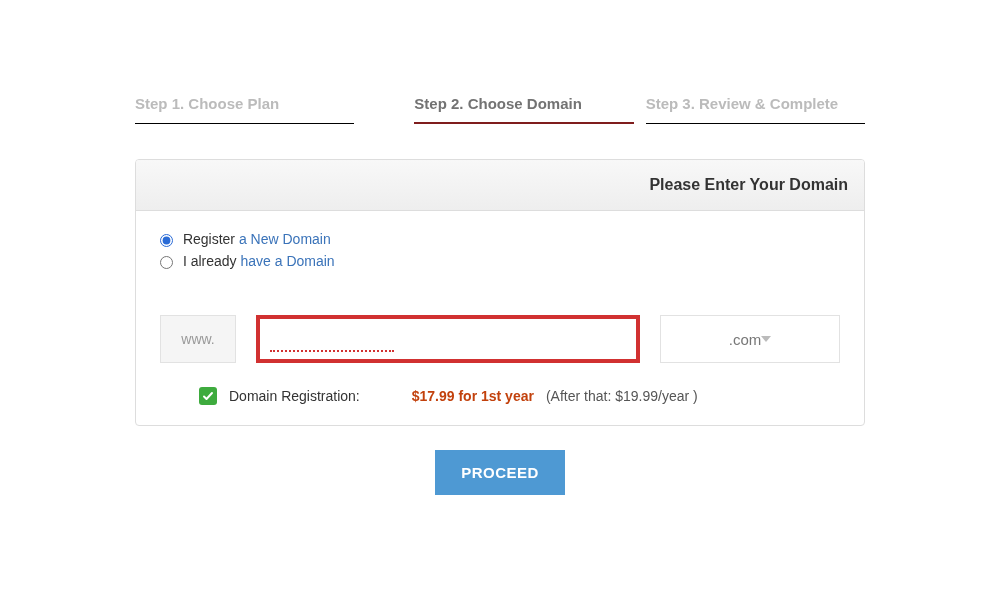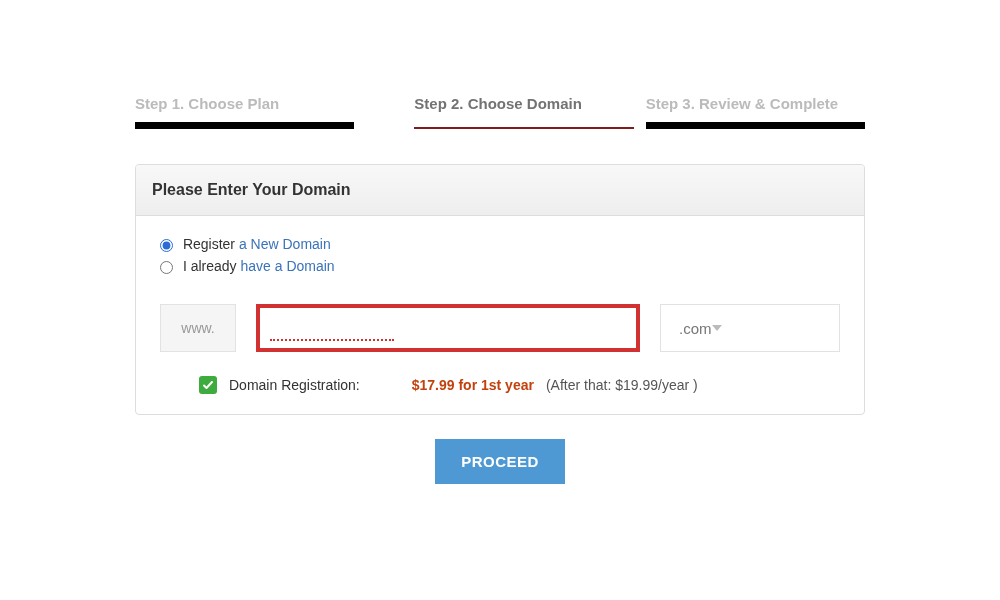--- a/index.html
+++ b/index.html
@@ -15,7 +15,7 @@
     .step {
       flex: 1;
       padding-bottom: 10px;
-      border-bottom: 7px solid #000000;
+      border-bottom: 1px solid #000000;
       font-weight: bold;
       font-size: 15px;
       color: #bbb;

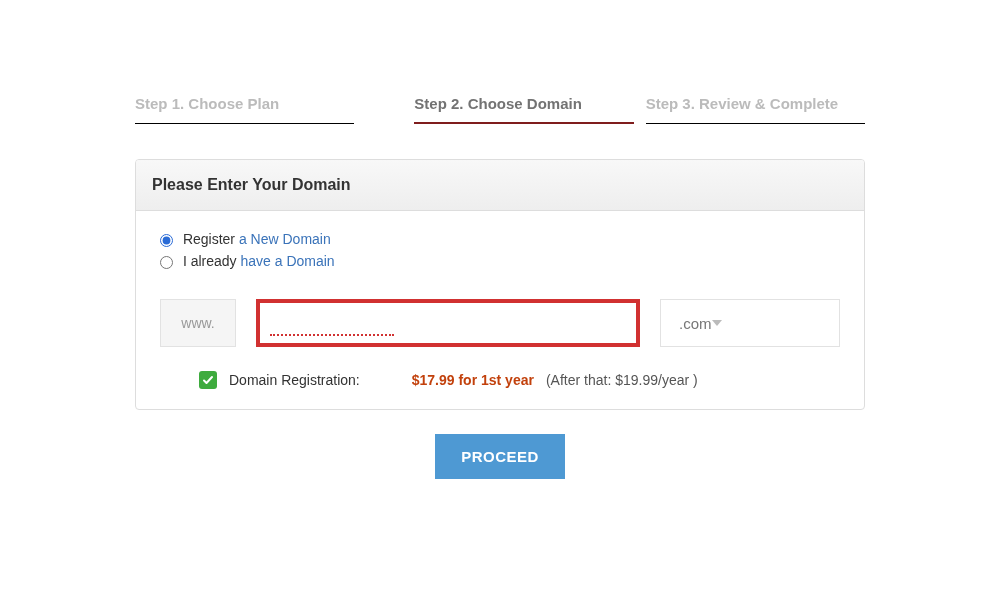--- a/index.html
+++ b/index.html
@@ -31,7 +31,7 @@
       background: linear-gradient(#f8f8f8, #eeeeee);
       border-bottom: 1px solid #ddd;
       padding: 16px;
-      text-align: left;
+      text-align: right;
       font-weight: bold;
       font-size: 16px;
       color: #333;

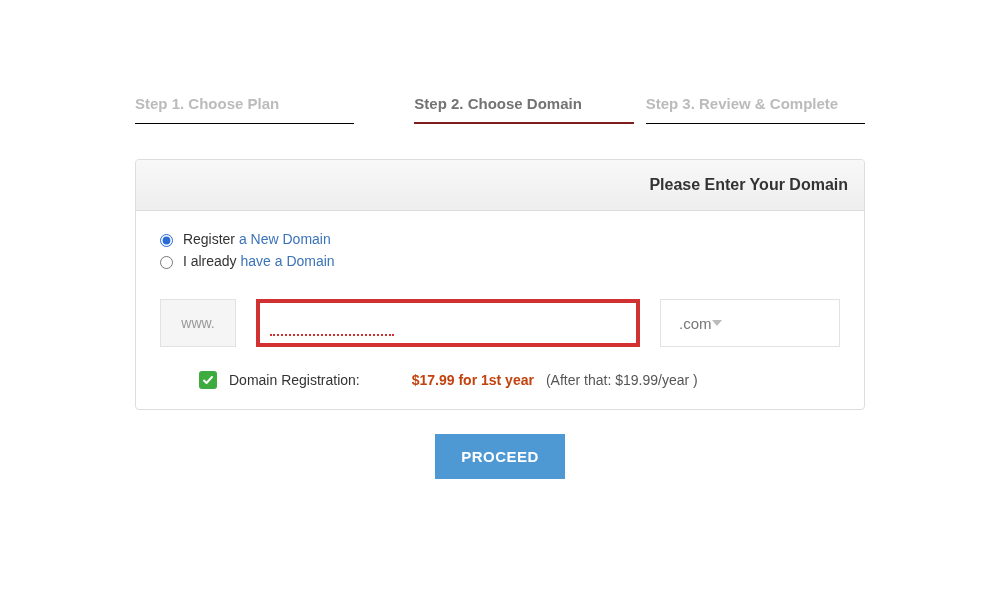--- a/index.html
+++ b/index.html
@@ -40,7 +40,7 @@
     .radio-row { margin-bottom: 6px; font-size: 14px; color: #333; }
     .radio-row input { accent-color: #2a6bd6; margin-right: 6px; vertical-align: middle; }
     .radio-row .blue { color: #3a73b9; }
-    .domain-row { display: flex; gap: 20px; margin-top: 30px; }
+    .domain-row { display: flex; gap: 20px; margin-top: 46px; }
     .www-box {
       width: 76px;
       border: 1px solid #e2e2e2;

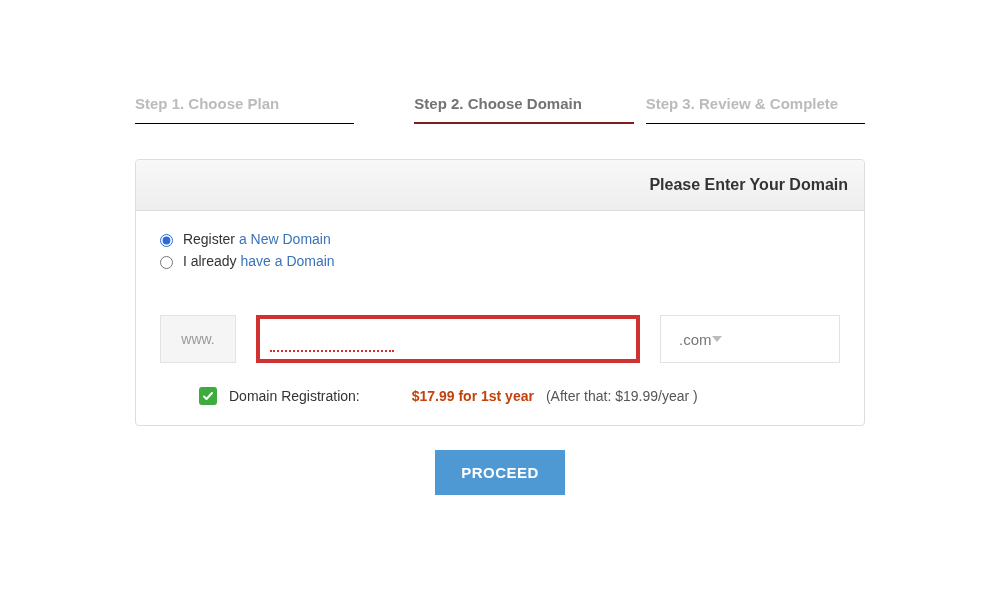--- a/index.html
+++ b/index.html
@@ -85,7 +85,7 @@
       height: 48px;
       display: flex;
       align-items: center;
-      justify-content: flex-start;
+      justify-content: center;
       padding: 0 18px;
       color: #777;
       font-size: 15px;

